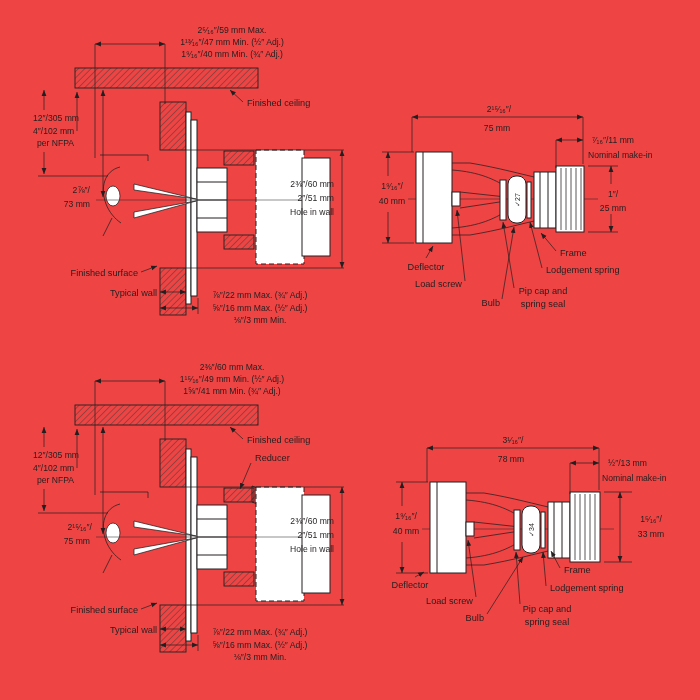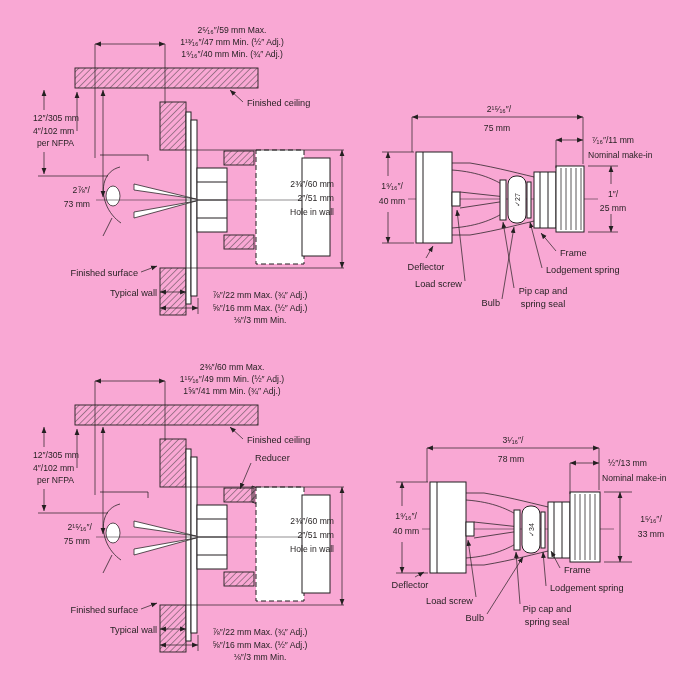--- a/index.html
+++ b/index.html
@@ -3,7 +3,7 @@
 <meta charset="utf-8">
 <style>
   html,body{margin:0;padding:0;background:#fff;}
-  #stage{position:relative;width:700px;height:700px;background:#f9a8d4;overflow:hidden;}
+  #stage{position:relative;width:700px;height:700px;background:#ef4444;overflow:hidden;}
   svg{position:absolute;left:0;top:0;}
   .t{font-family:"Liberation Sans","DejaVu Sans",sans-serif;font-size:9.2px;fill:#231f20;}
   .ts{font-size:8.6px;}

